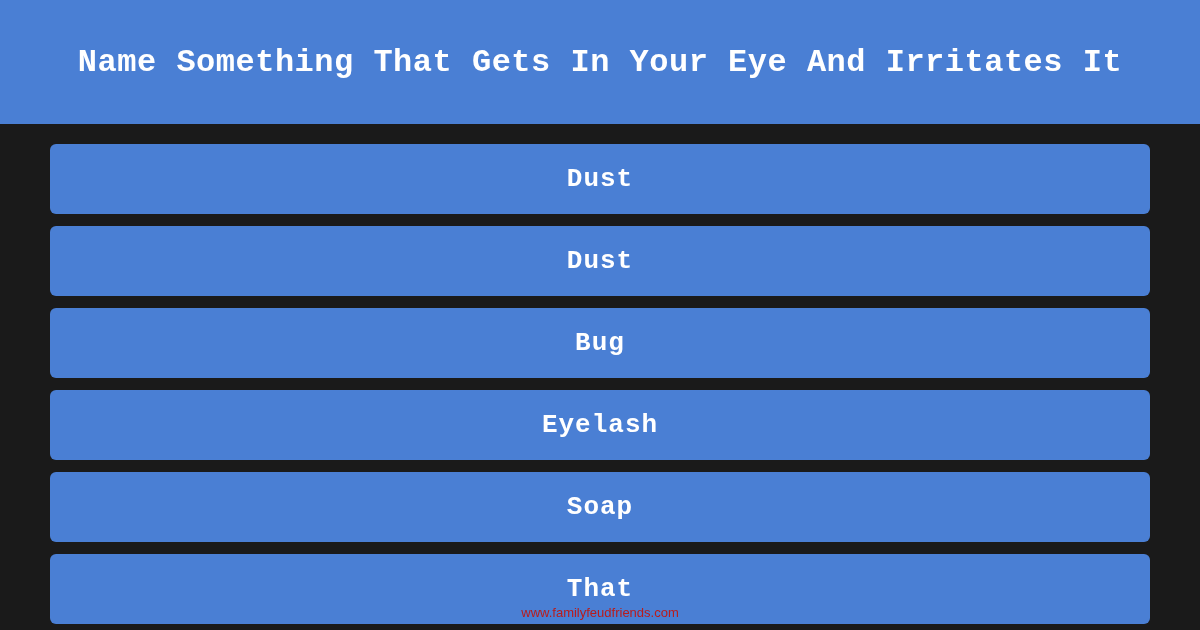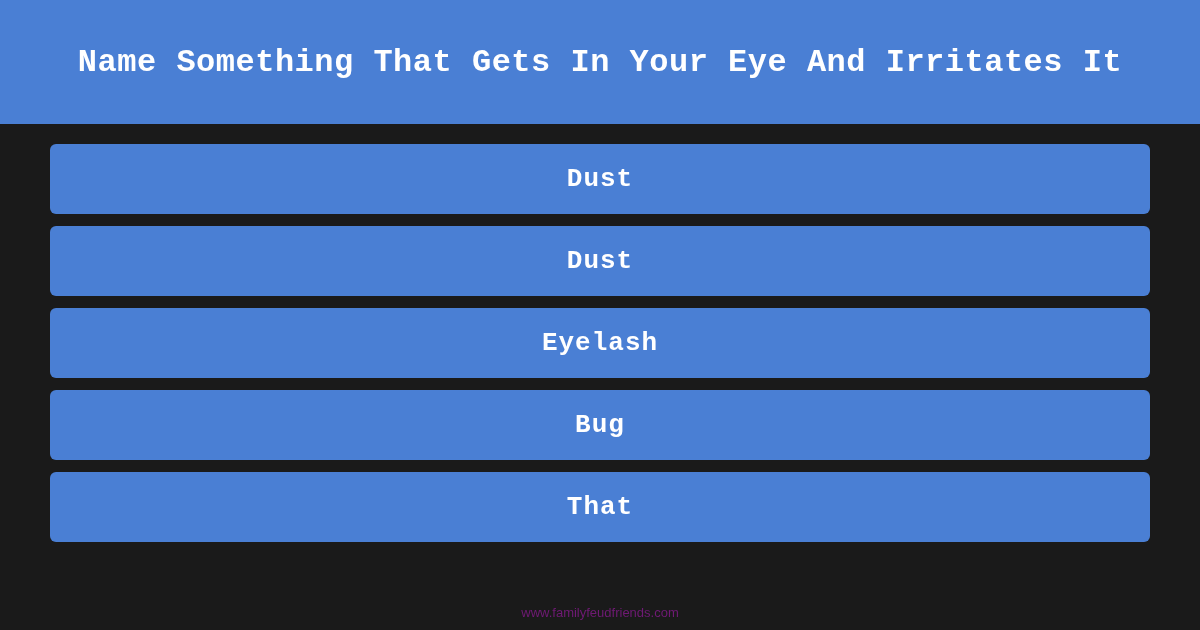--- a/index.html
+++ b/index.html
@@ -90,10 +90,10 @@
       <span class="answer-text">Dust</span>
     </div>
     <div class="answer-row">
-      <span class="answer-text">Eyelash</span>
+      <span class="answer-text">Bug</span>
     </div>
     <div class="answer-row">
-      <span class="answer-text">Bug</span>
+      <span class="answer-text">Eyelash</span>
     </div>
     <div class="answer-row">
       <span class="answer-text">That</span>

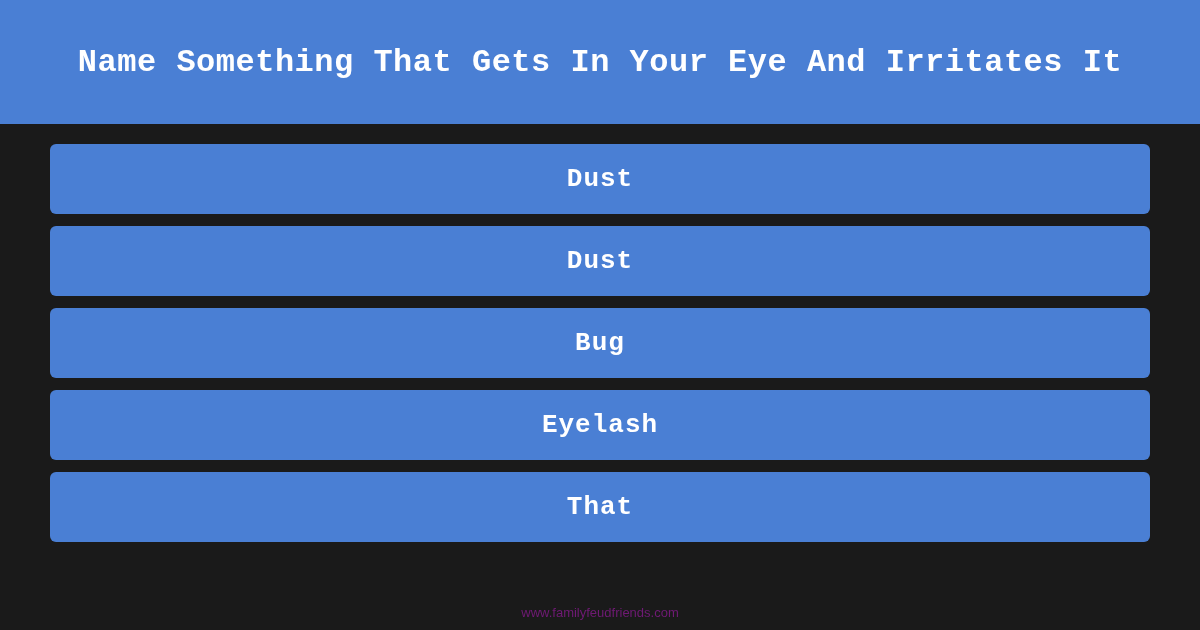--- a/index.html
+++ b/index.html
@@ -96,6 +96,9 @@
       <span class="answer-text">Eyelash</span>
     </div>
     <div class="answer-row">
+      <span class="answer-text">Soap</span>
+    </div>
+    <div class="answer-row">
       <span class="answer-text">That</span>
     </div>
   </div>

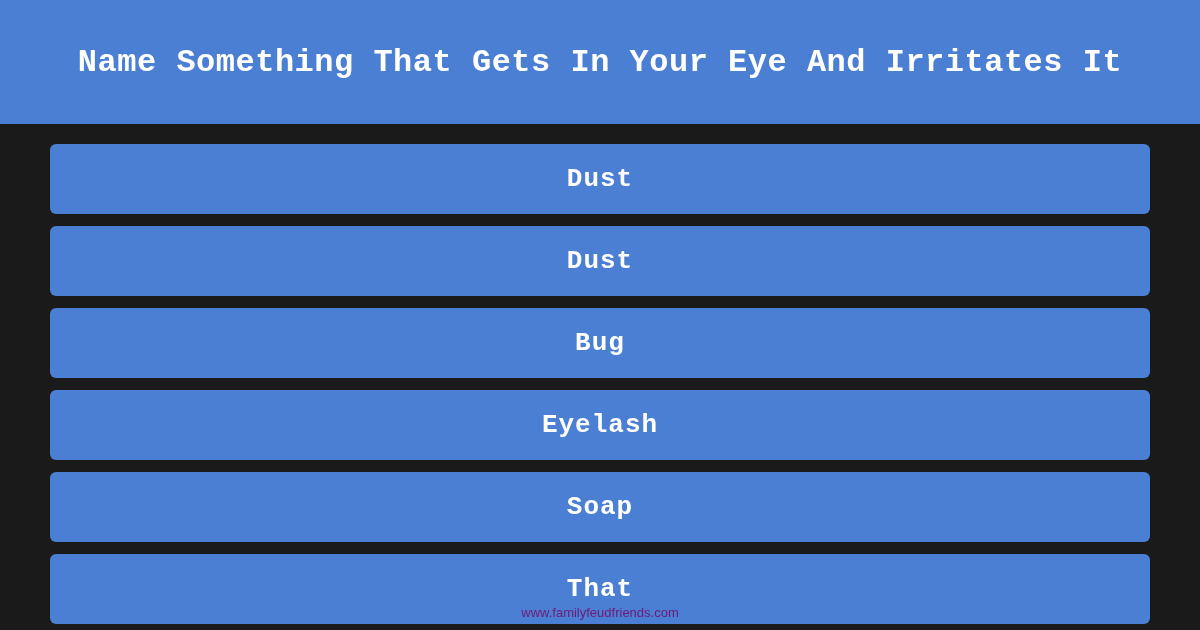--- a/index.html
+++ b/index.html
@@ -69,7 +69,7 @@
     }
 
     .footer-text {
-      color: #701a75;
+      color: #b91c1c;
       font-size: 13px;
       font-family: Arial, sans-serif;
     }

